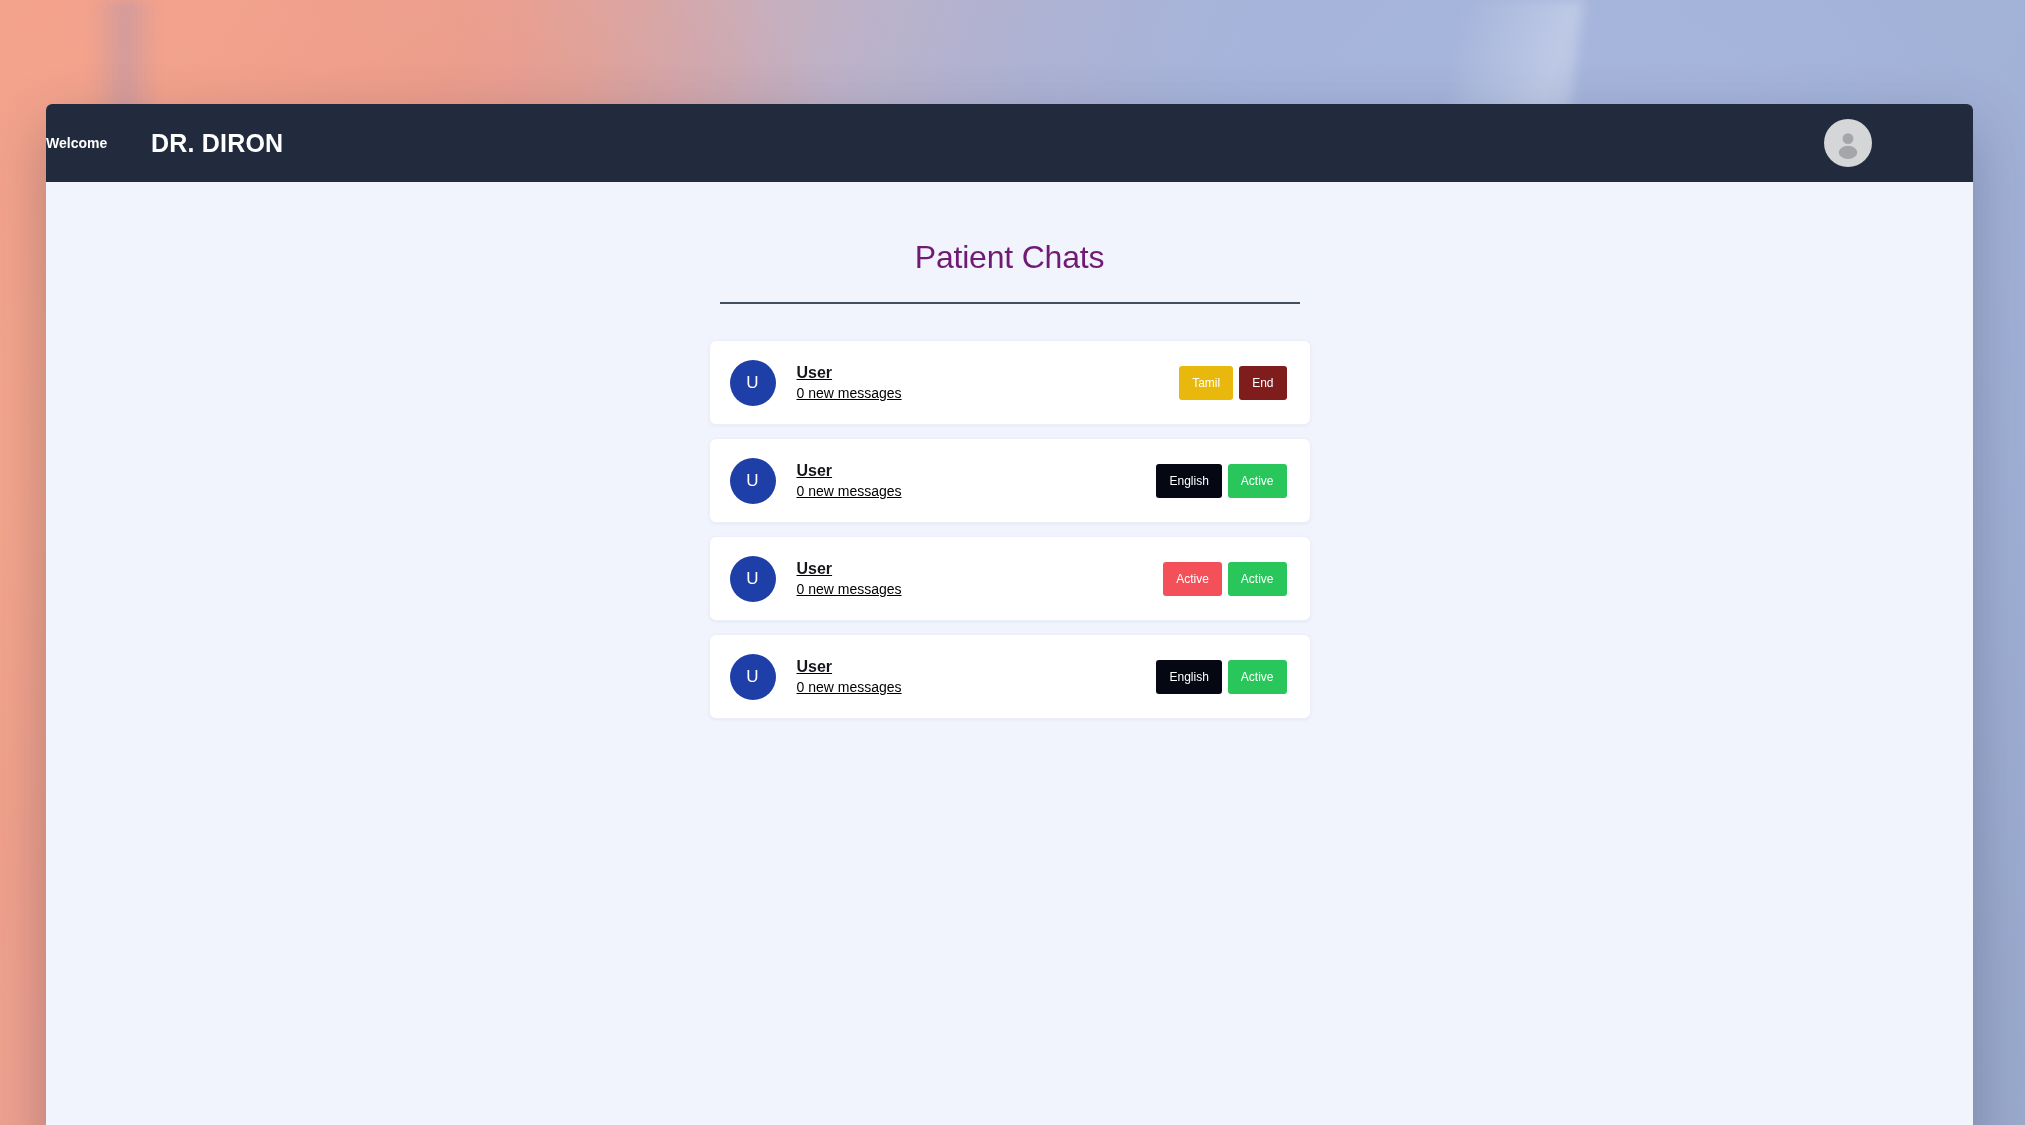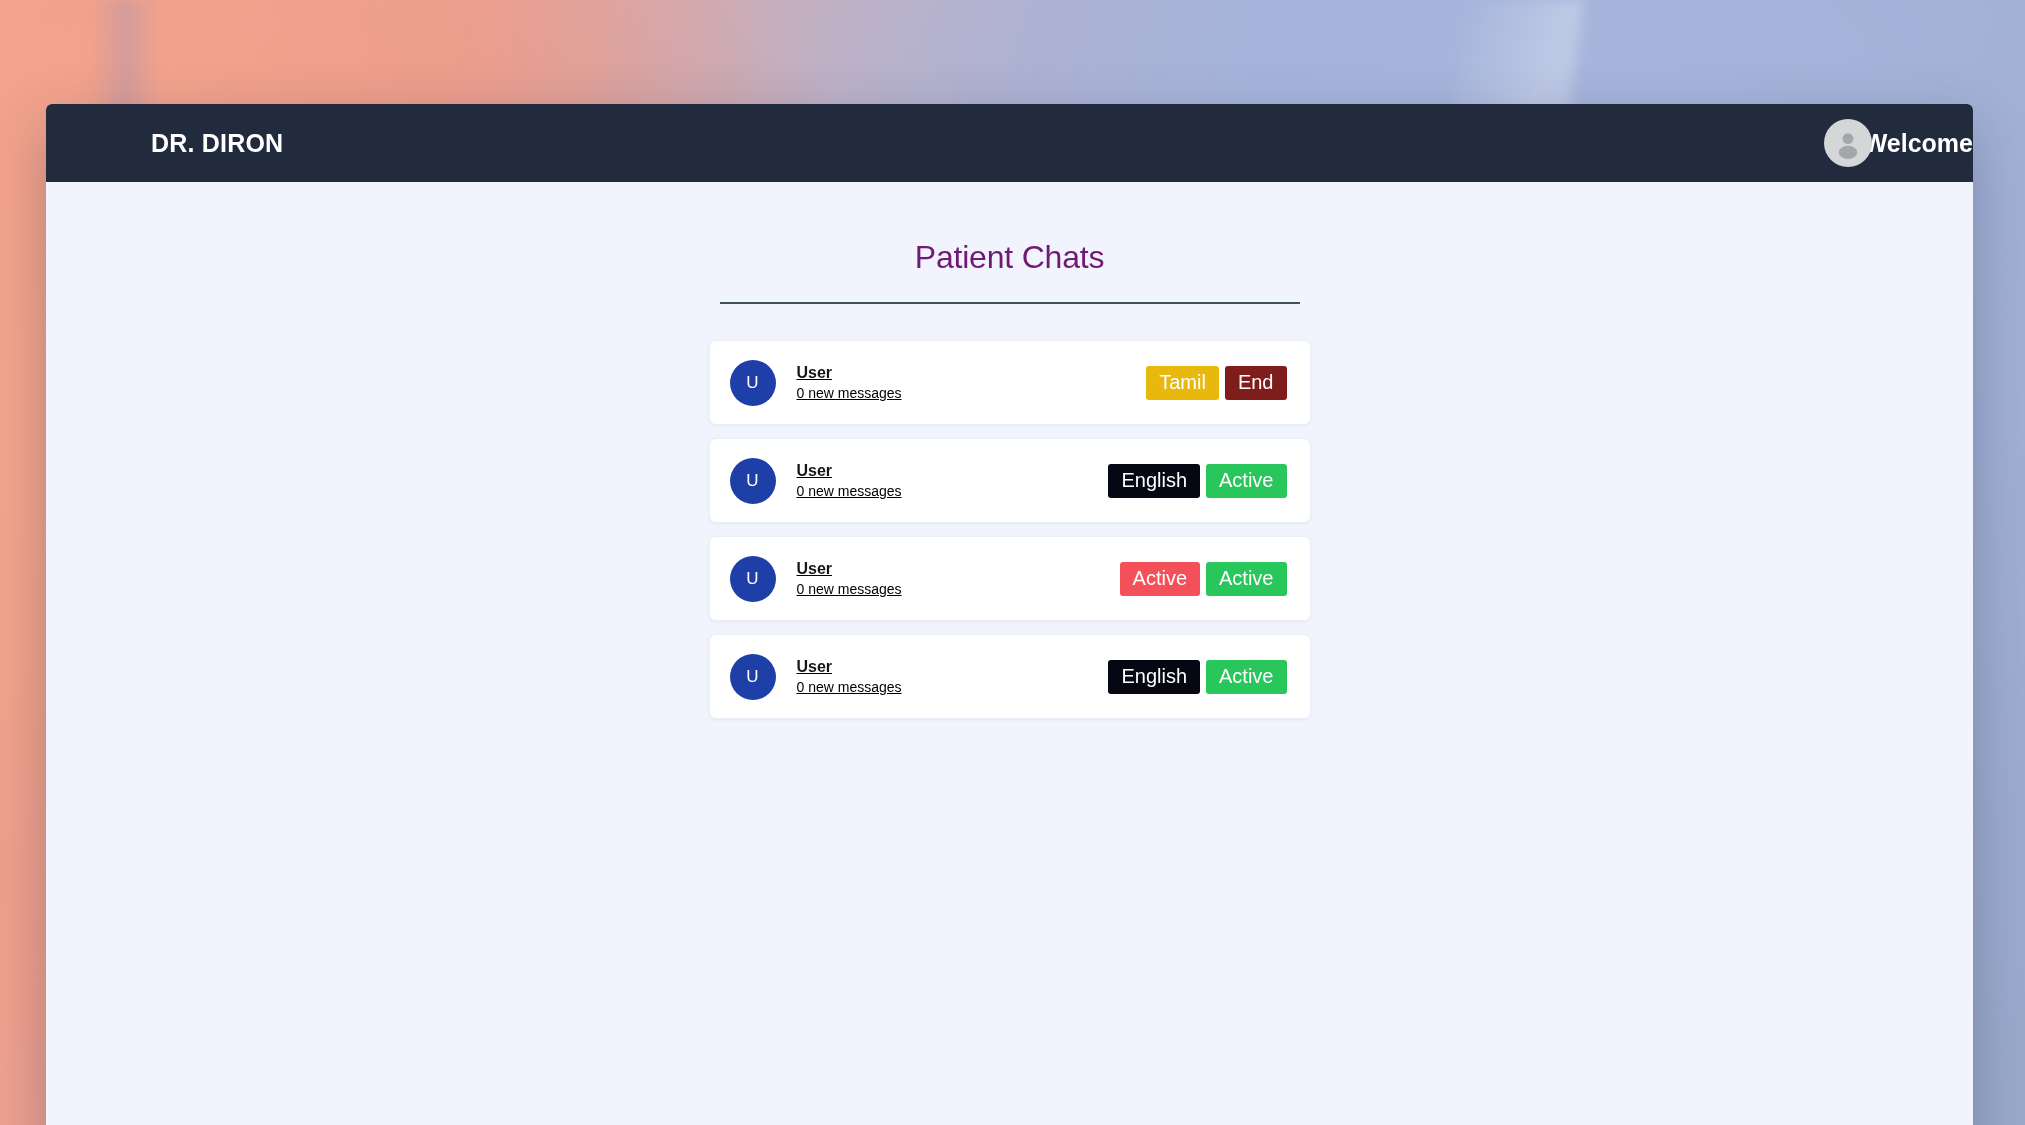--- a/index.html
+++ b/index.html
@@ -77,11 +77,10 @@
   }
   #navbar-title {
     width: 100%;
-    text-align: right;
-    color: #ffffff;
-    font-size: 25px;
-    font-weight: bold;
-    padding-left: 28px;
+    text-align: left;
+    color: #ffffff;
+    font-size: 14px;
+    font-weight: bold;
   }
   #avatar-button {
     position: absolute;

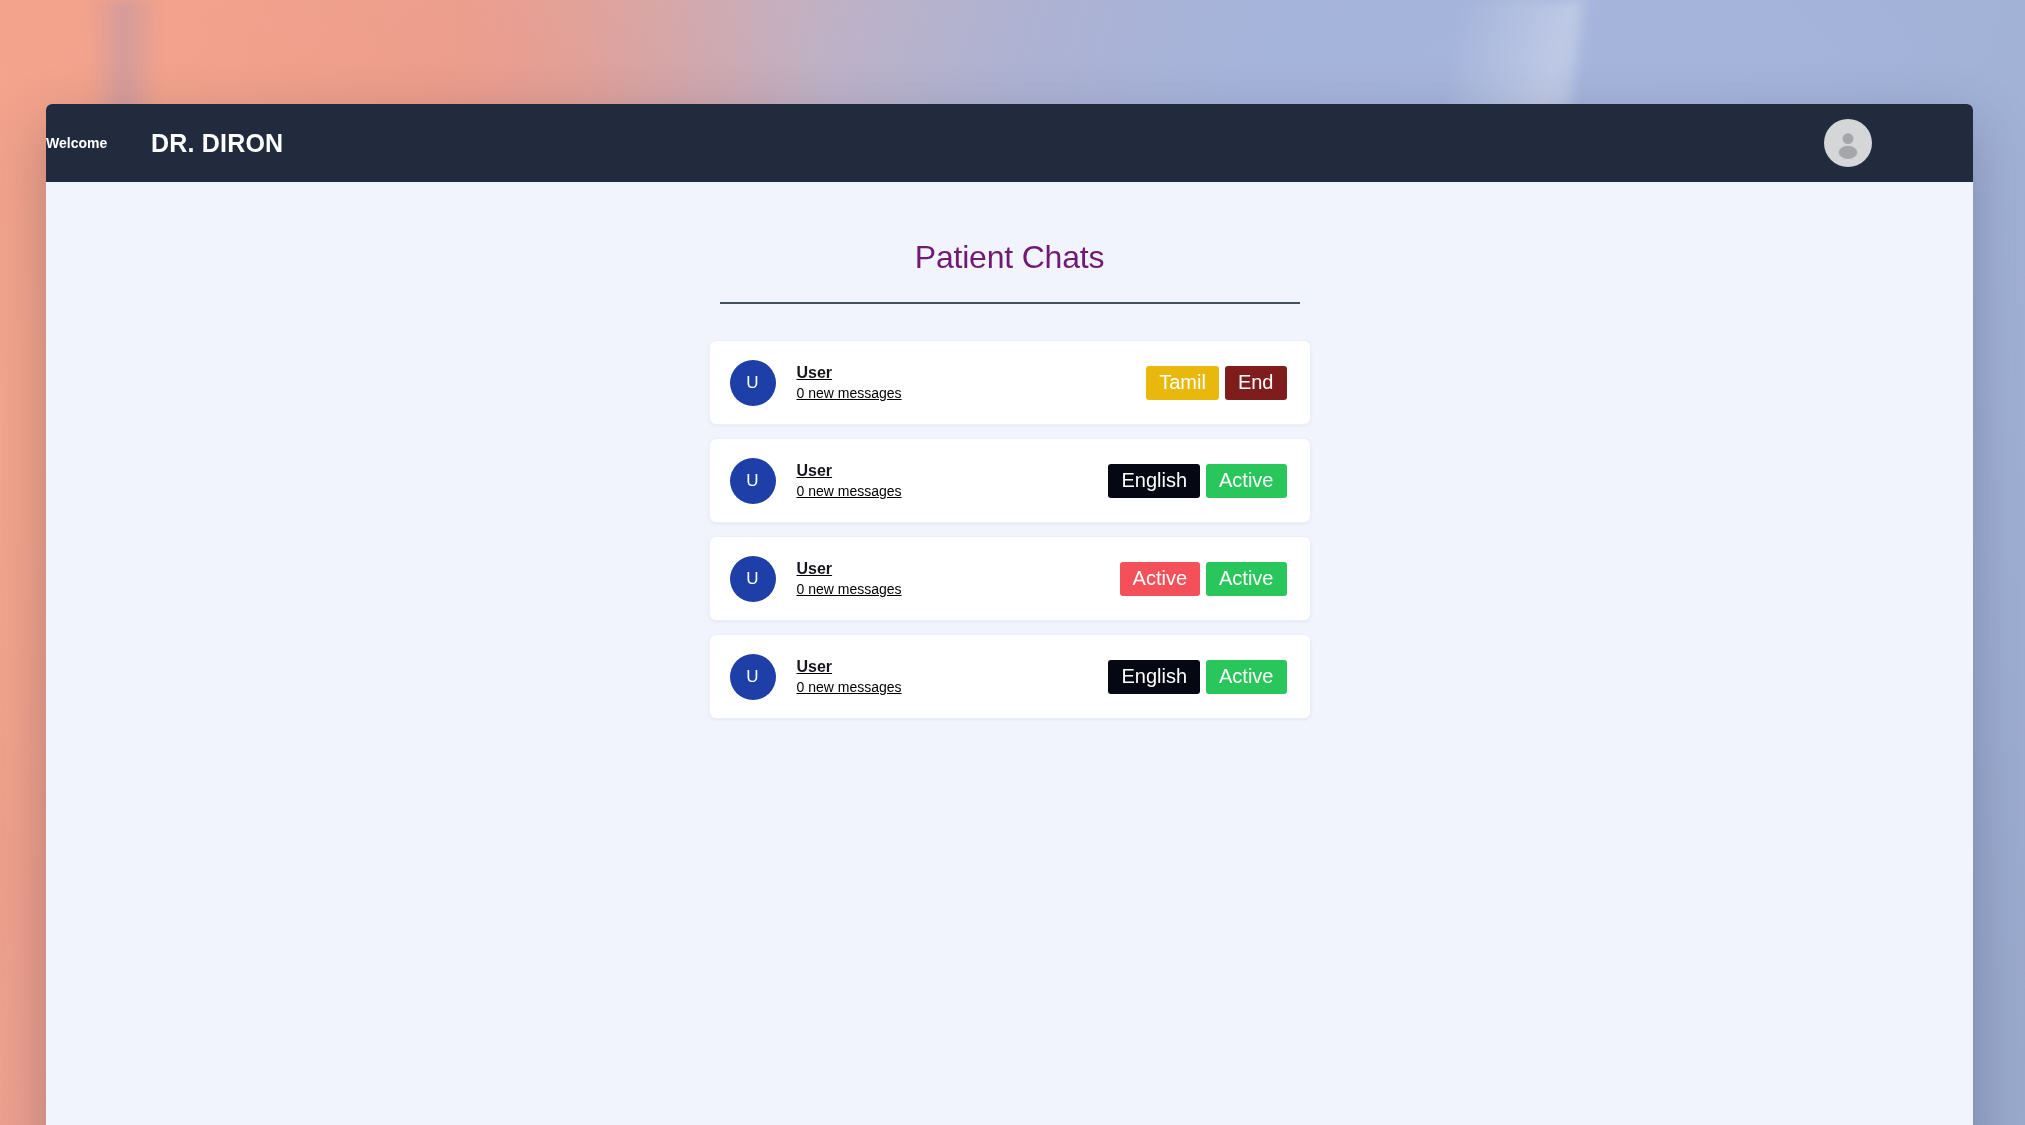--- a/index.html
+++ b/index.html
@@ -190,7 +190,7 @@
     height: 34px;
     padding: 0 13px;
     border-radius: 3px;
-    font-size: 20px;
+    font-size: 12px;
     color: #ffffff;
     cursor: pointer;
     white-space: nowrap;

